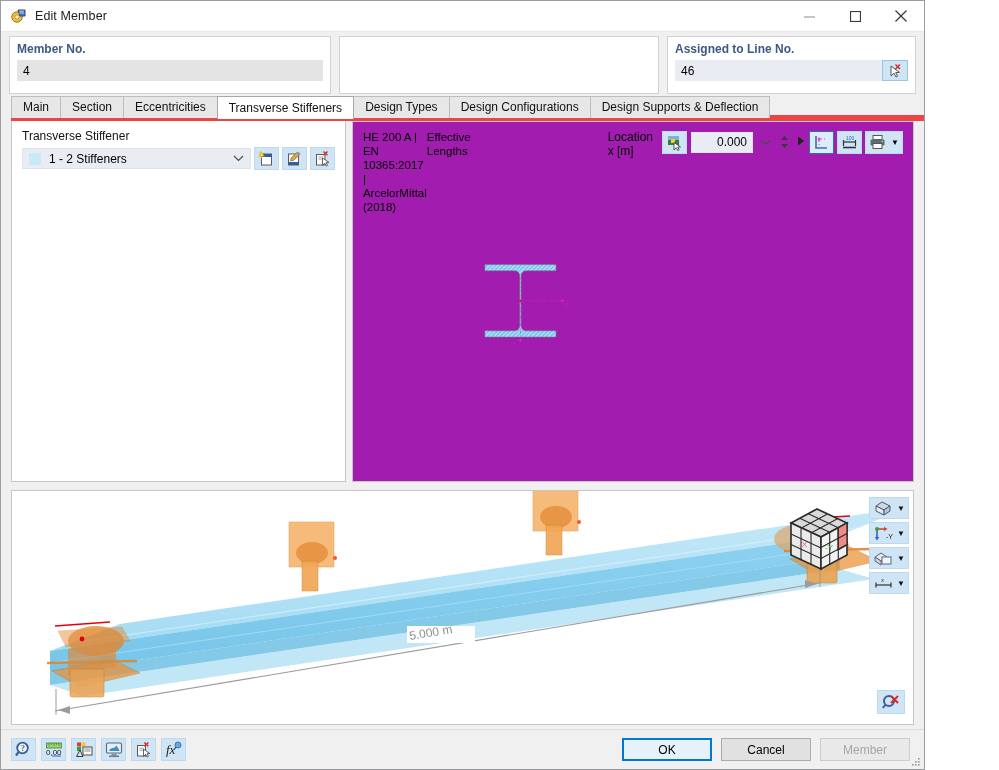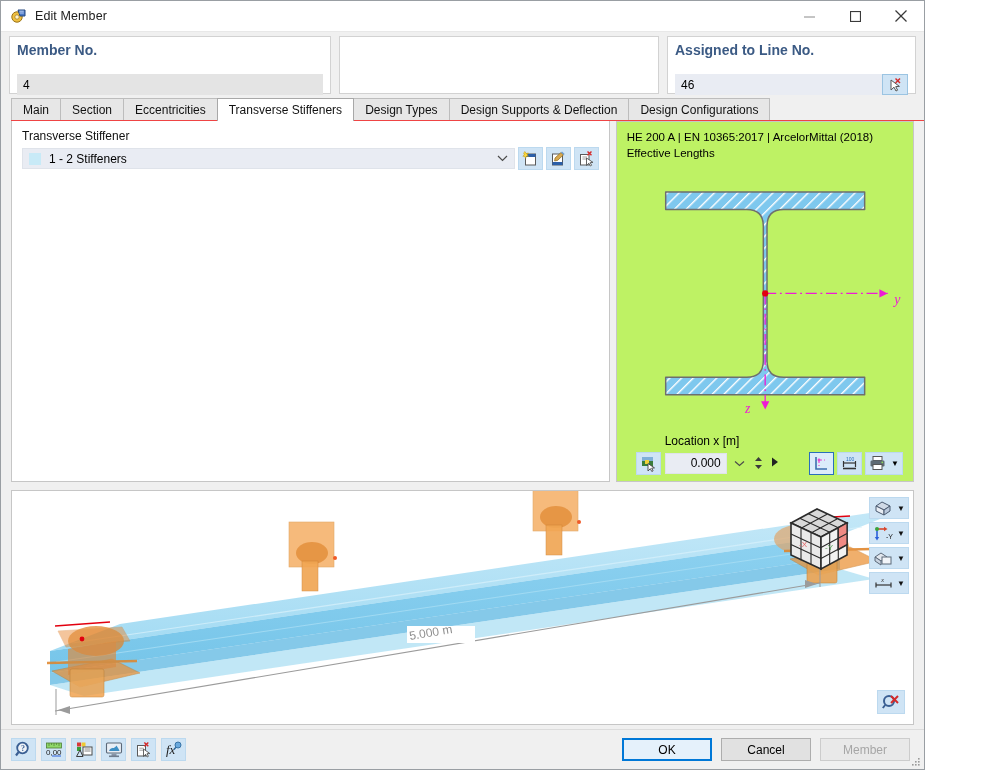--- a/index.html
+++ b/index.html
@@ -72,9 +72,9 @@
   .hbox.line   { flex: 1 1 auto; }
   .hlabel {
     color: #3b5a84;
-    font-size: 14px;
+    font-size: 12px;
     font-weight: bold;
-    margin-bottom: 16px;
+    margin-bottom: 4px;
     display: block;
   }
   .hinput {

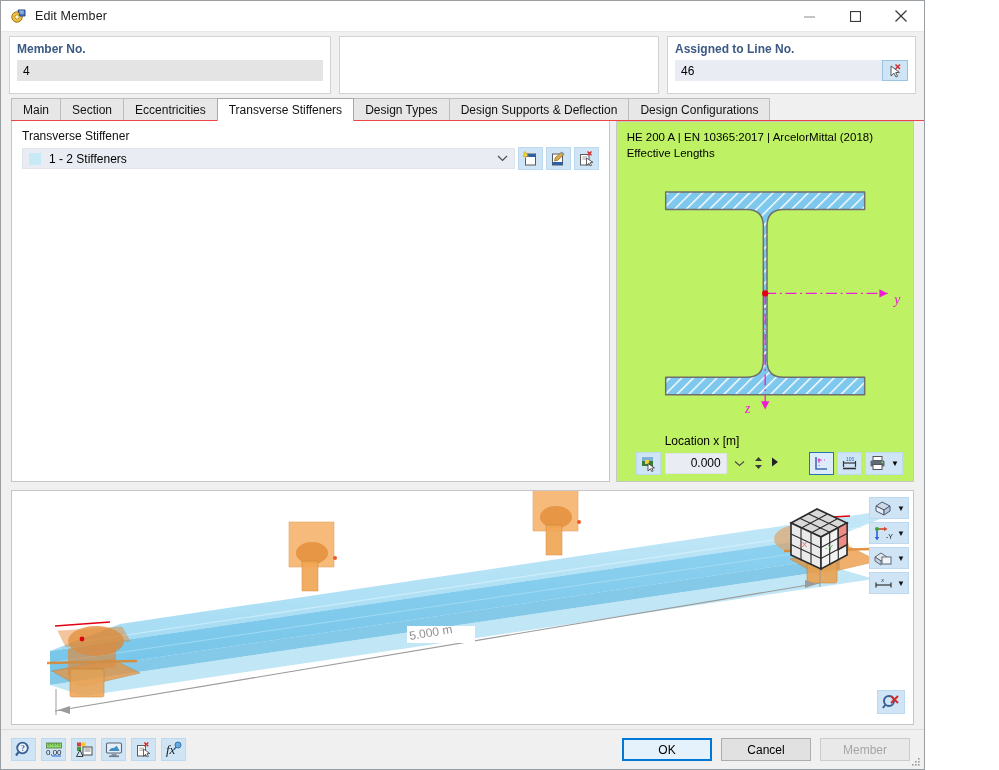--- a/index.html
+++ b/index.html
@@ -104,8 +104,8 @@
     height: 23px;
     margin: 4px 0 0 10px;
     display: flex;
-    align-items: flex-end;
-    border-bottom: 1px solid #ef4444;
+    align-items: center;
+    border-bottom: 6px solid #ef4444;
     padding-left: 0;
     position: relative;
     z-index: 2;

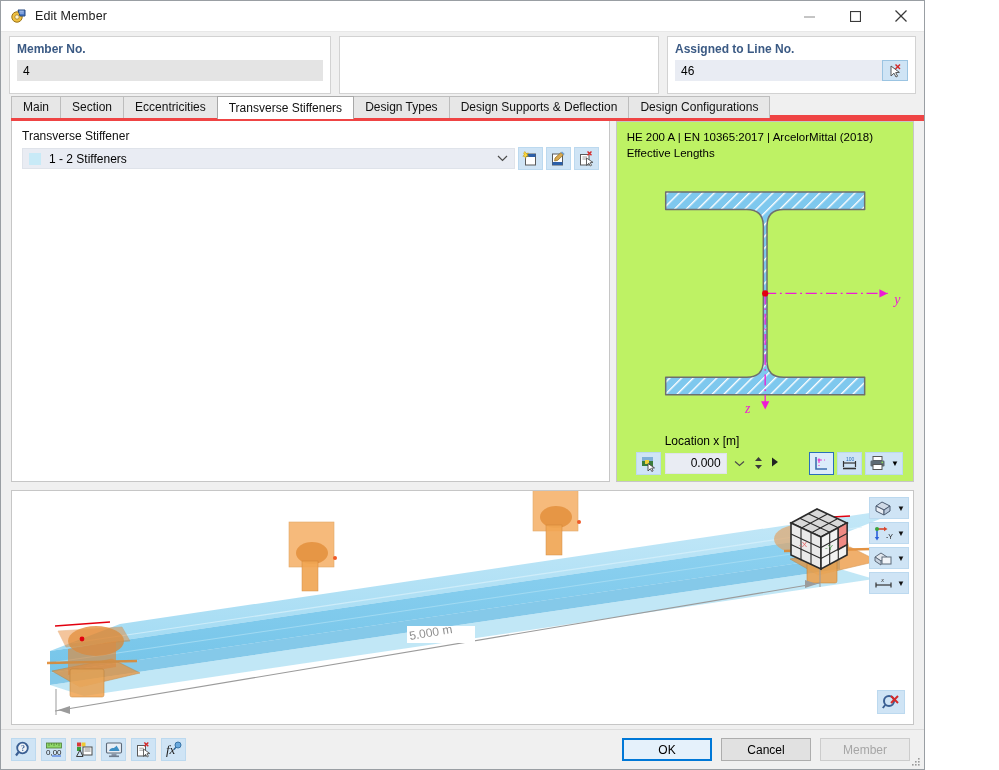--- a/index.html
+++ b/index.html
@@ -379,10 +379,10 @@
         <span>Design Types</span>
       </div>
     <div class="tab">
+        <span>Design Configurations</span>
+      </div>
+    <div class="tab">
         <span>Design Supports &amp; Deflection</span>
-      </div>
-    <div class="tab">
-        <span>Design Configurations</span>
       </div>
   </div>
 

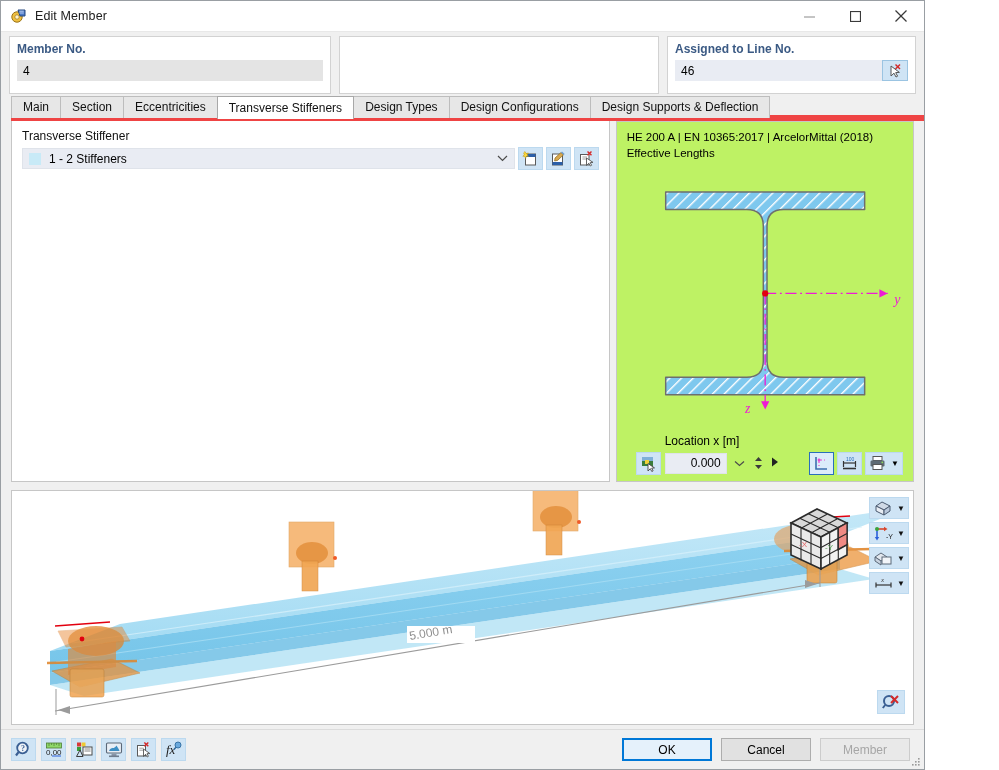--- a/index.html
+++ b/index.html
@@ -148,11 +148,11 @@
   }
   #rightpanel {
     flex: 1 1 auto;
-    background: #bef264;
+    background: #a21caf;
     border: 1px solid #c6c6c6;
     padding: 8px 10px 6px 10px;
     display: flex;
-    flex-direction: column;
+    flex-direction: row;
     position: relative;
   }
   .section-title {

